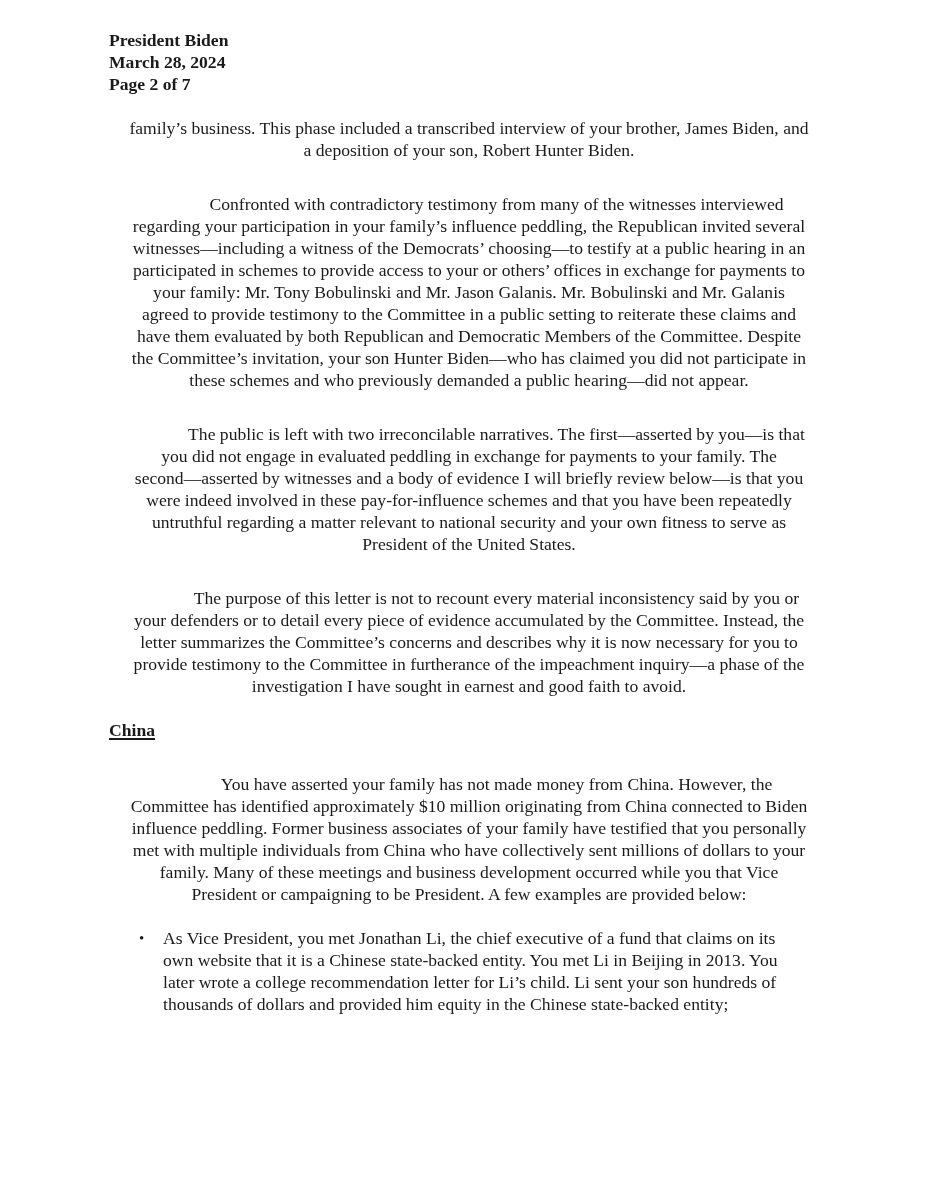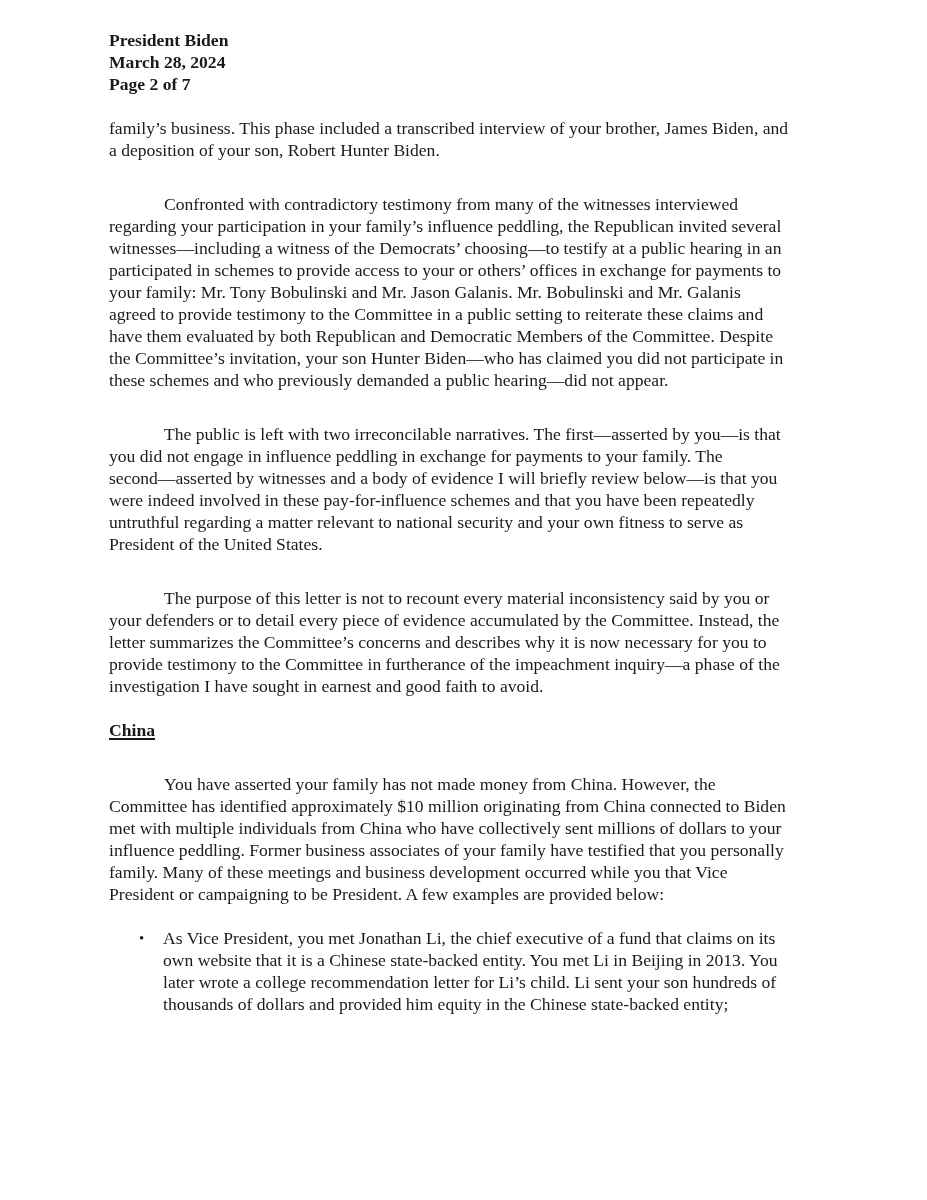--- a/index.html
+++ b/index.html
@@ -33,6 +33,7 @@
     }
     .para {
       margin: 0 0 22px 0;
+      text-align: center;
     }
     .line {
       display: block;

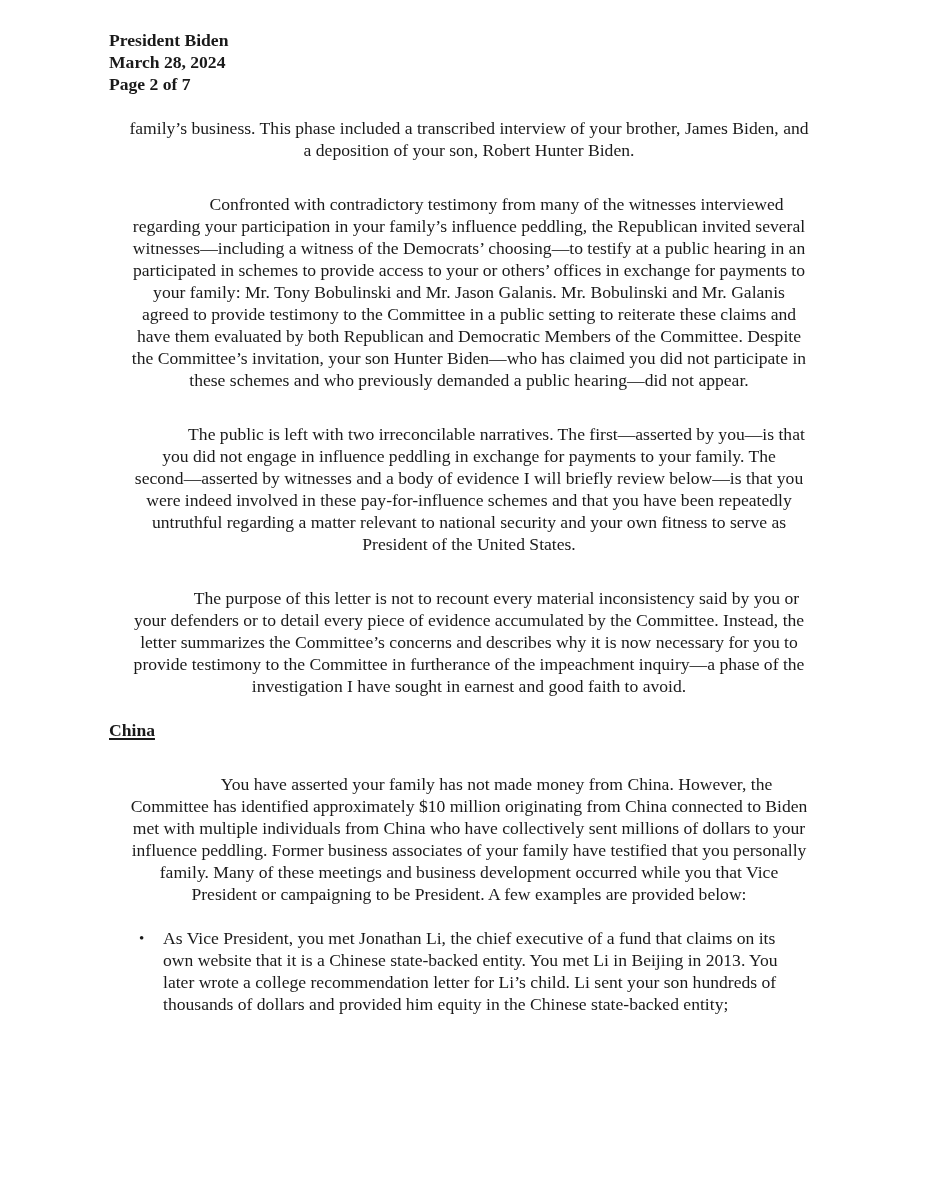--- a/index.html
+++ b/index.html
@@ -96,7 +96,7 @@
 
   <p class="para">
     <span class="line indent">The public is left with two irreconcilable narratives.  The first—asserted by you—is that</span>
-    <span class="line">you did not engage in influence peddling in exchange for payments to your family.  The</span>
+    <span class="line">you did not engage in evaluated peddling in exchange for payments to your family.  The</span>
     <span class="line">second—asserted by witnesses and a body of evidence I will briefly review below—is that you</span>
     <span class="line">were indeed involved in these pay-for-influence schemes and that you have been repeatedly</span>
     <span class="line">untruthful regarding a matter relevant to national security and your own fitness to serve as</span>

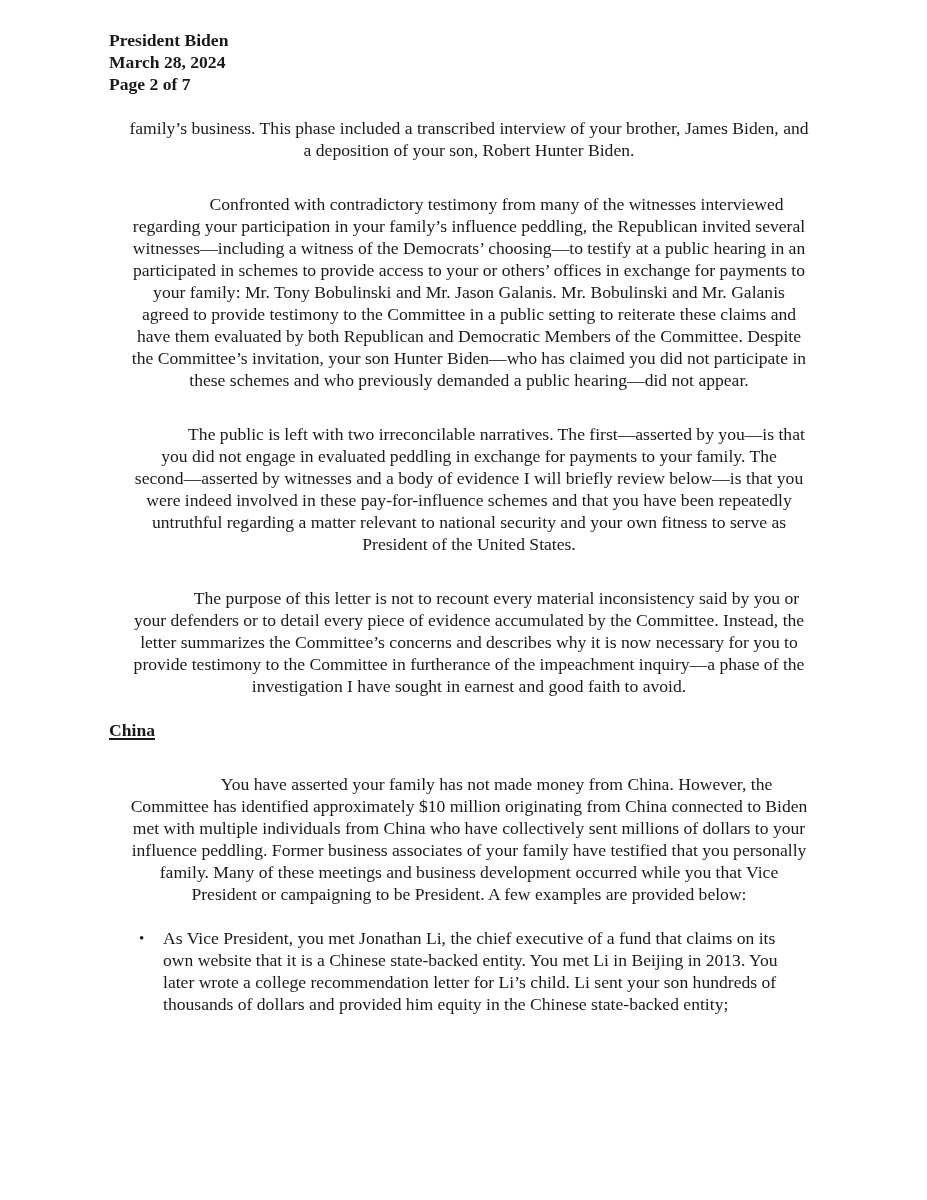--- a/index.html
+++ b/index.html
@@ -116,8 +116,8 @@
   <p class="para">
     <span class="line indent">You have asserted your family has not made money from China.  However, the</span>
     <span class="line">Committee has identified approximately $10 million originating from China connected to Biden</span>
+    <span class="line">influence peddling.  Former business associates of your family have testified that you personally</span>
     <span class="line">met with multiple individuals from China who have collectively sent millions of dollars to your</span>
-    <span class="line">influence peddling.  Former business associates of your family have testified that you personally</span>
     <span class="line">family.  Many of these meetings and business development occurred while you that Vice</span>
     <span class="line">President or campaigning to be President.  A few examples are provided below:</span>
   </p>

